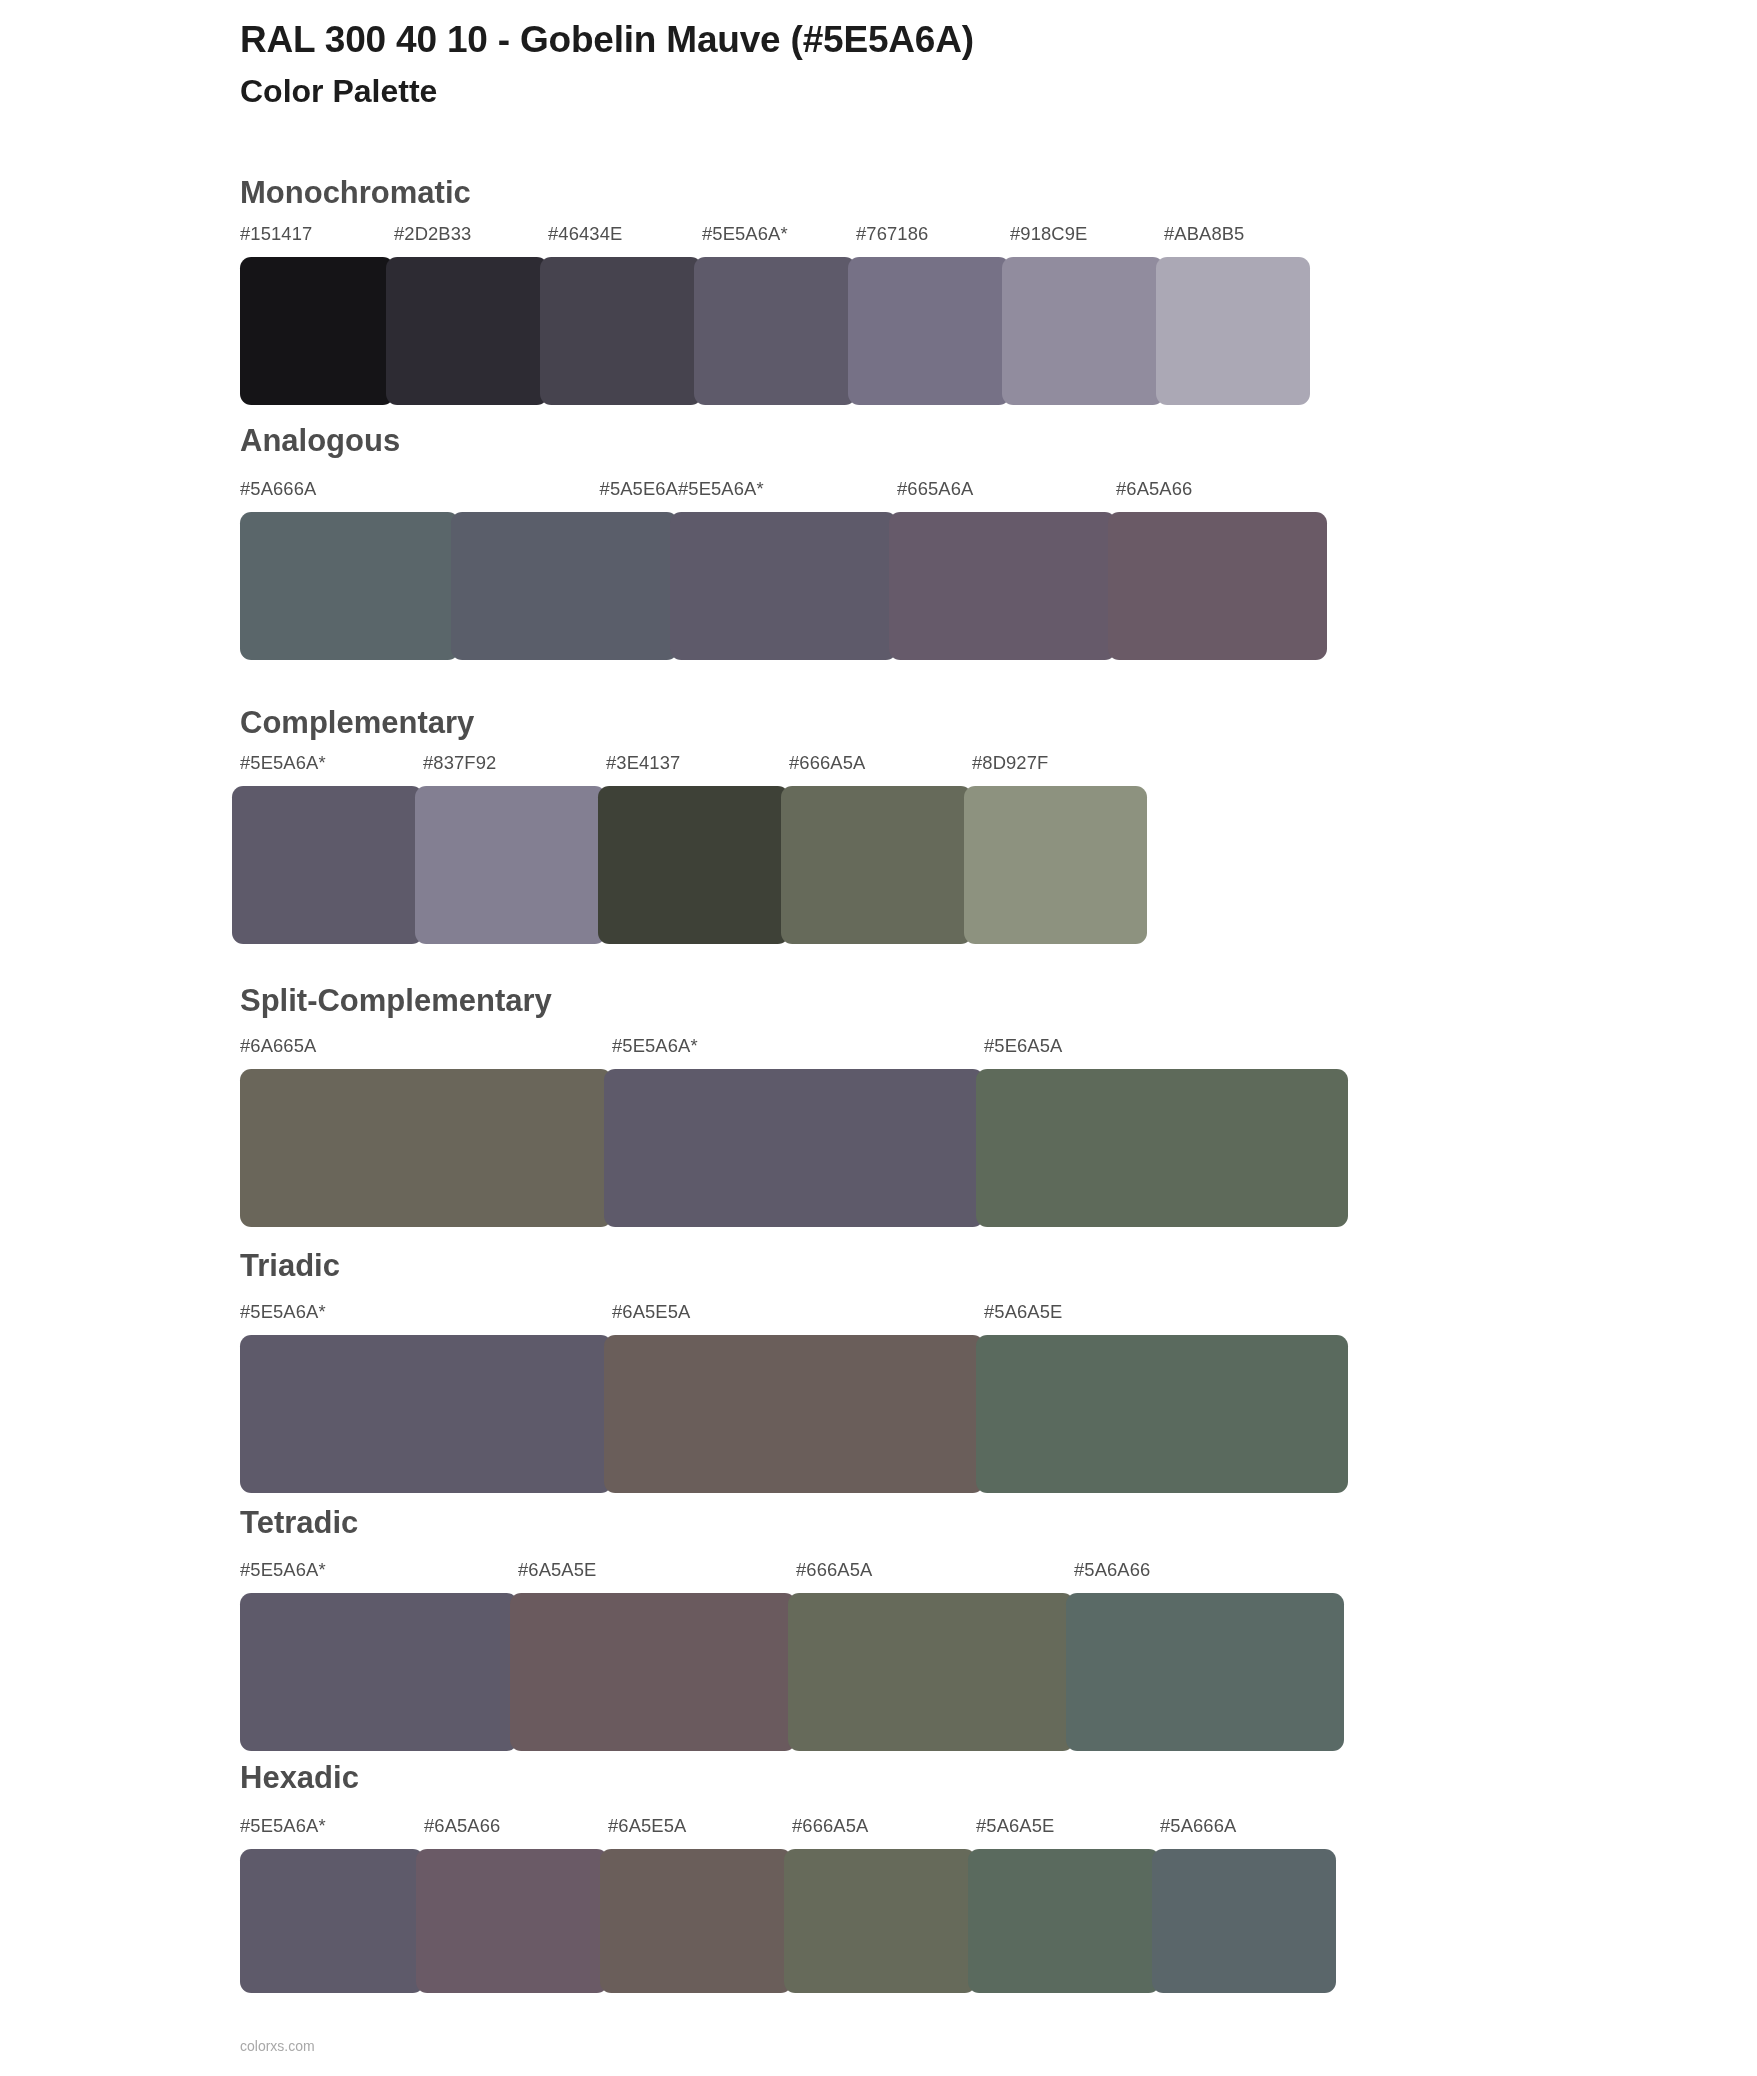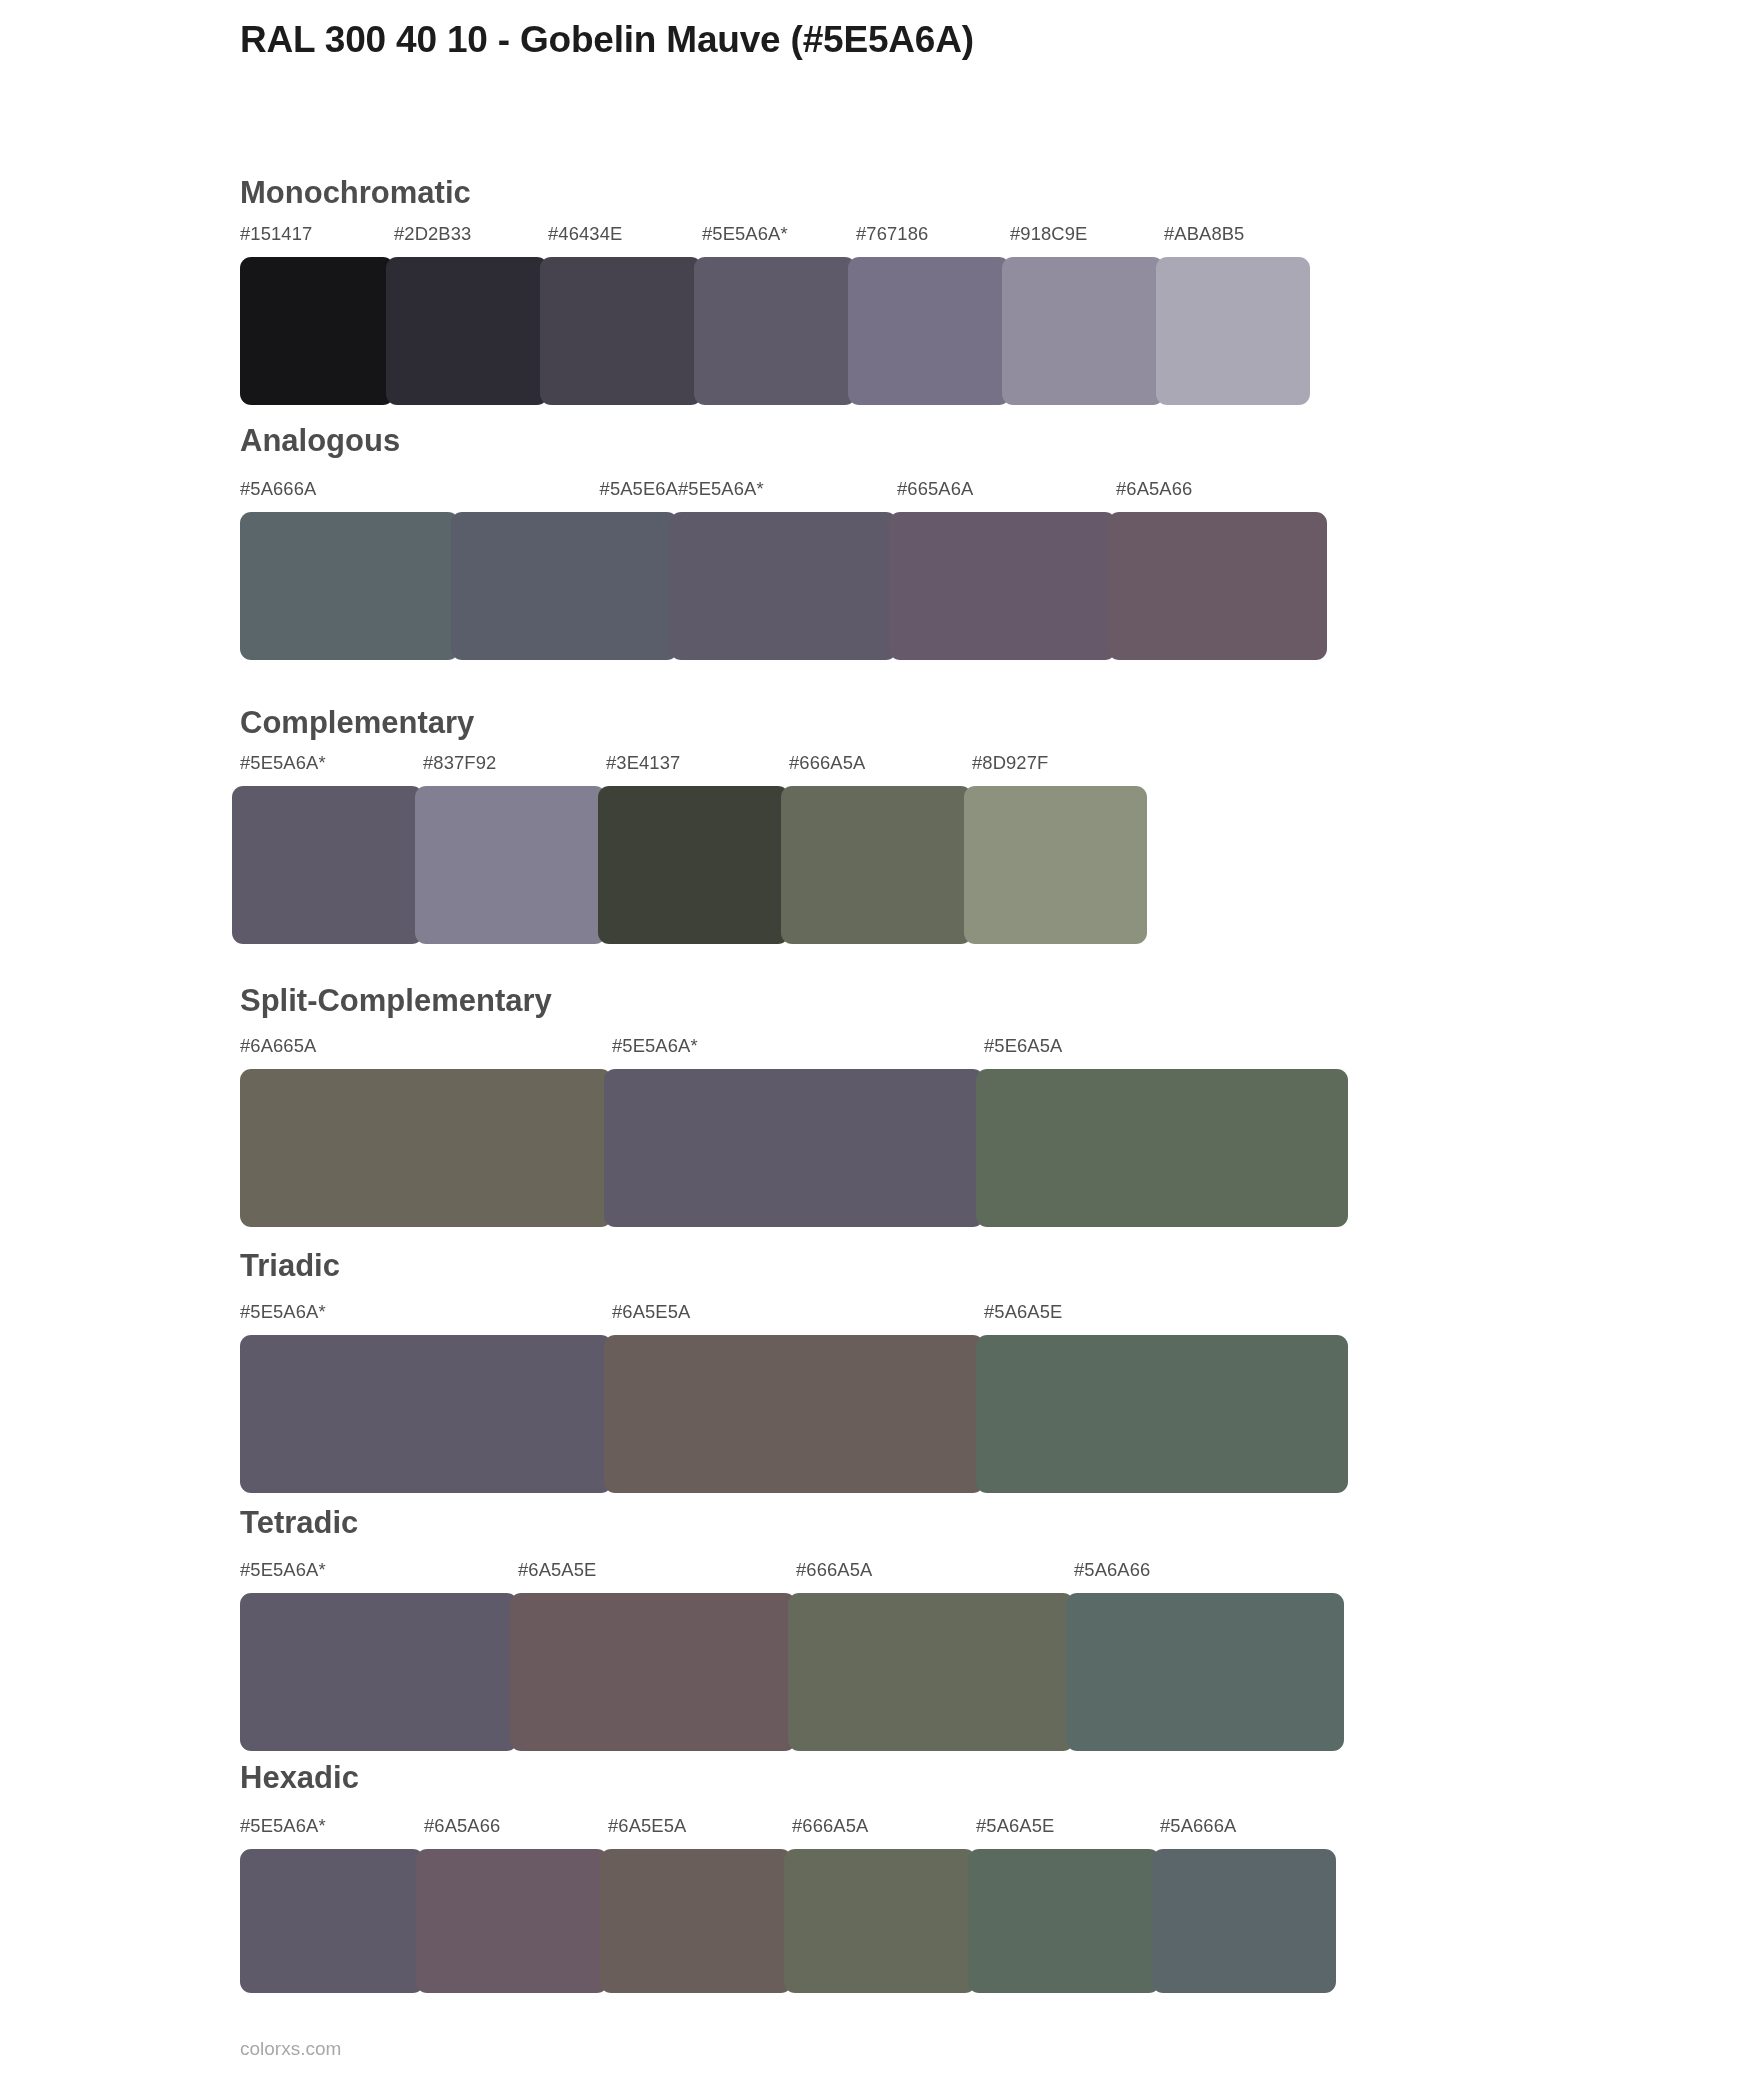--- a/index.html
+++ b/index.html
@@ -94,6 +94,7 @@
 
   <div class="header">
     <div class="title">RAL 300 40 10 - Gobelin Mauve (#5E5A6A)</div>
+    <div class="subtitle">Color Palette</div>
   </div>
 
   <div class="sections" id="sections-root">

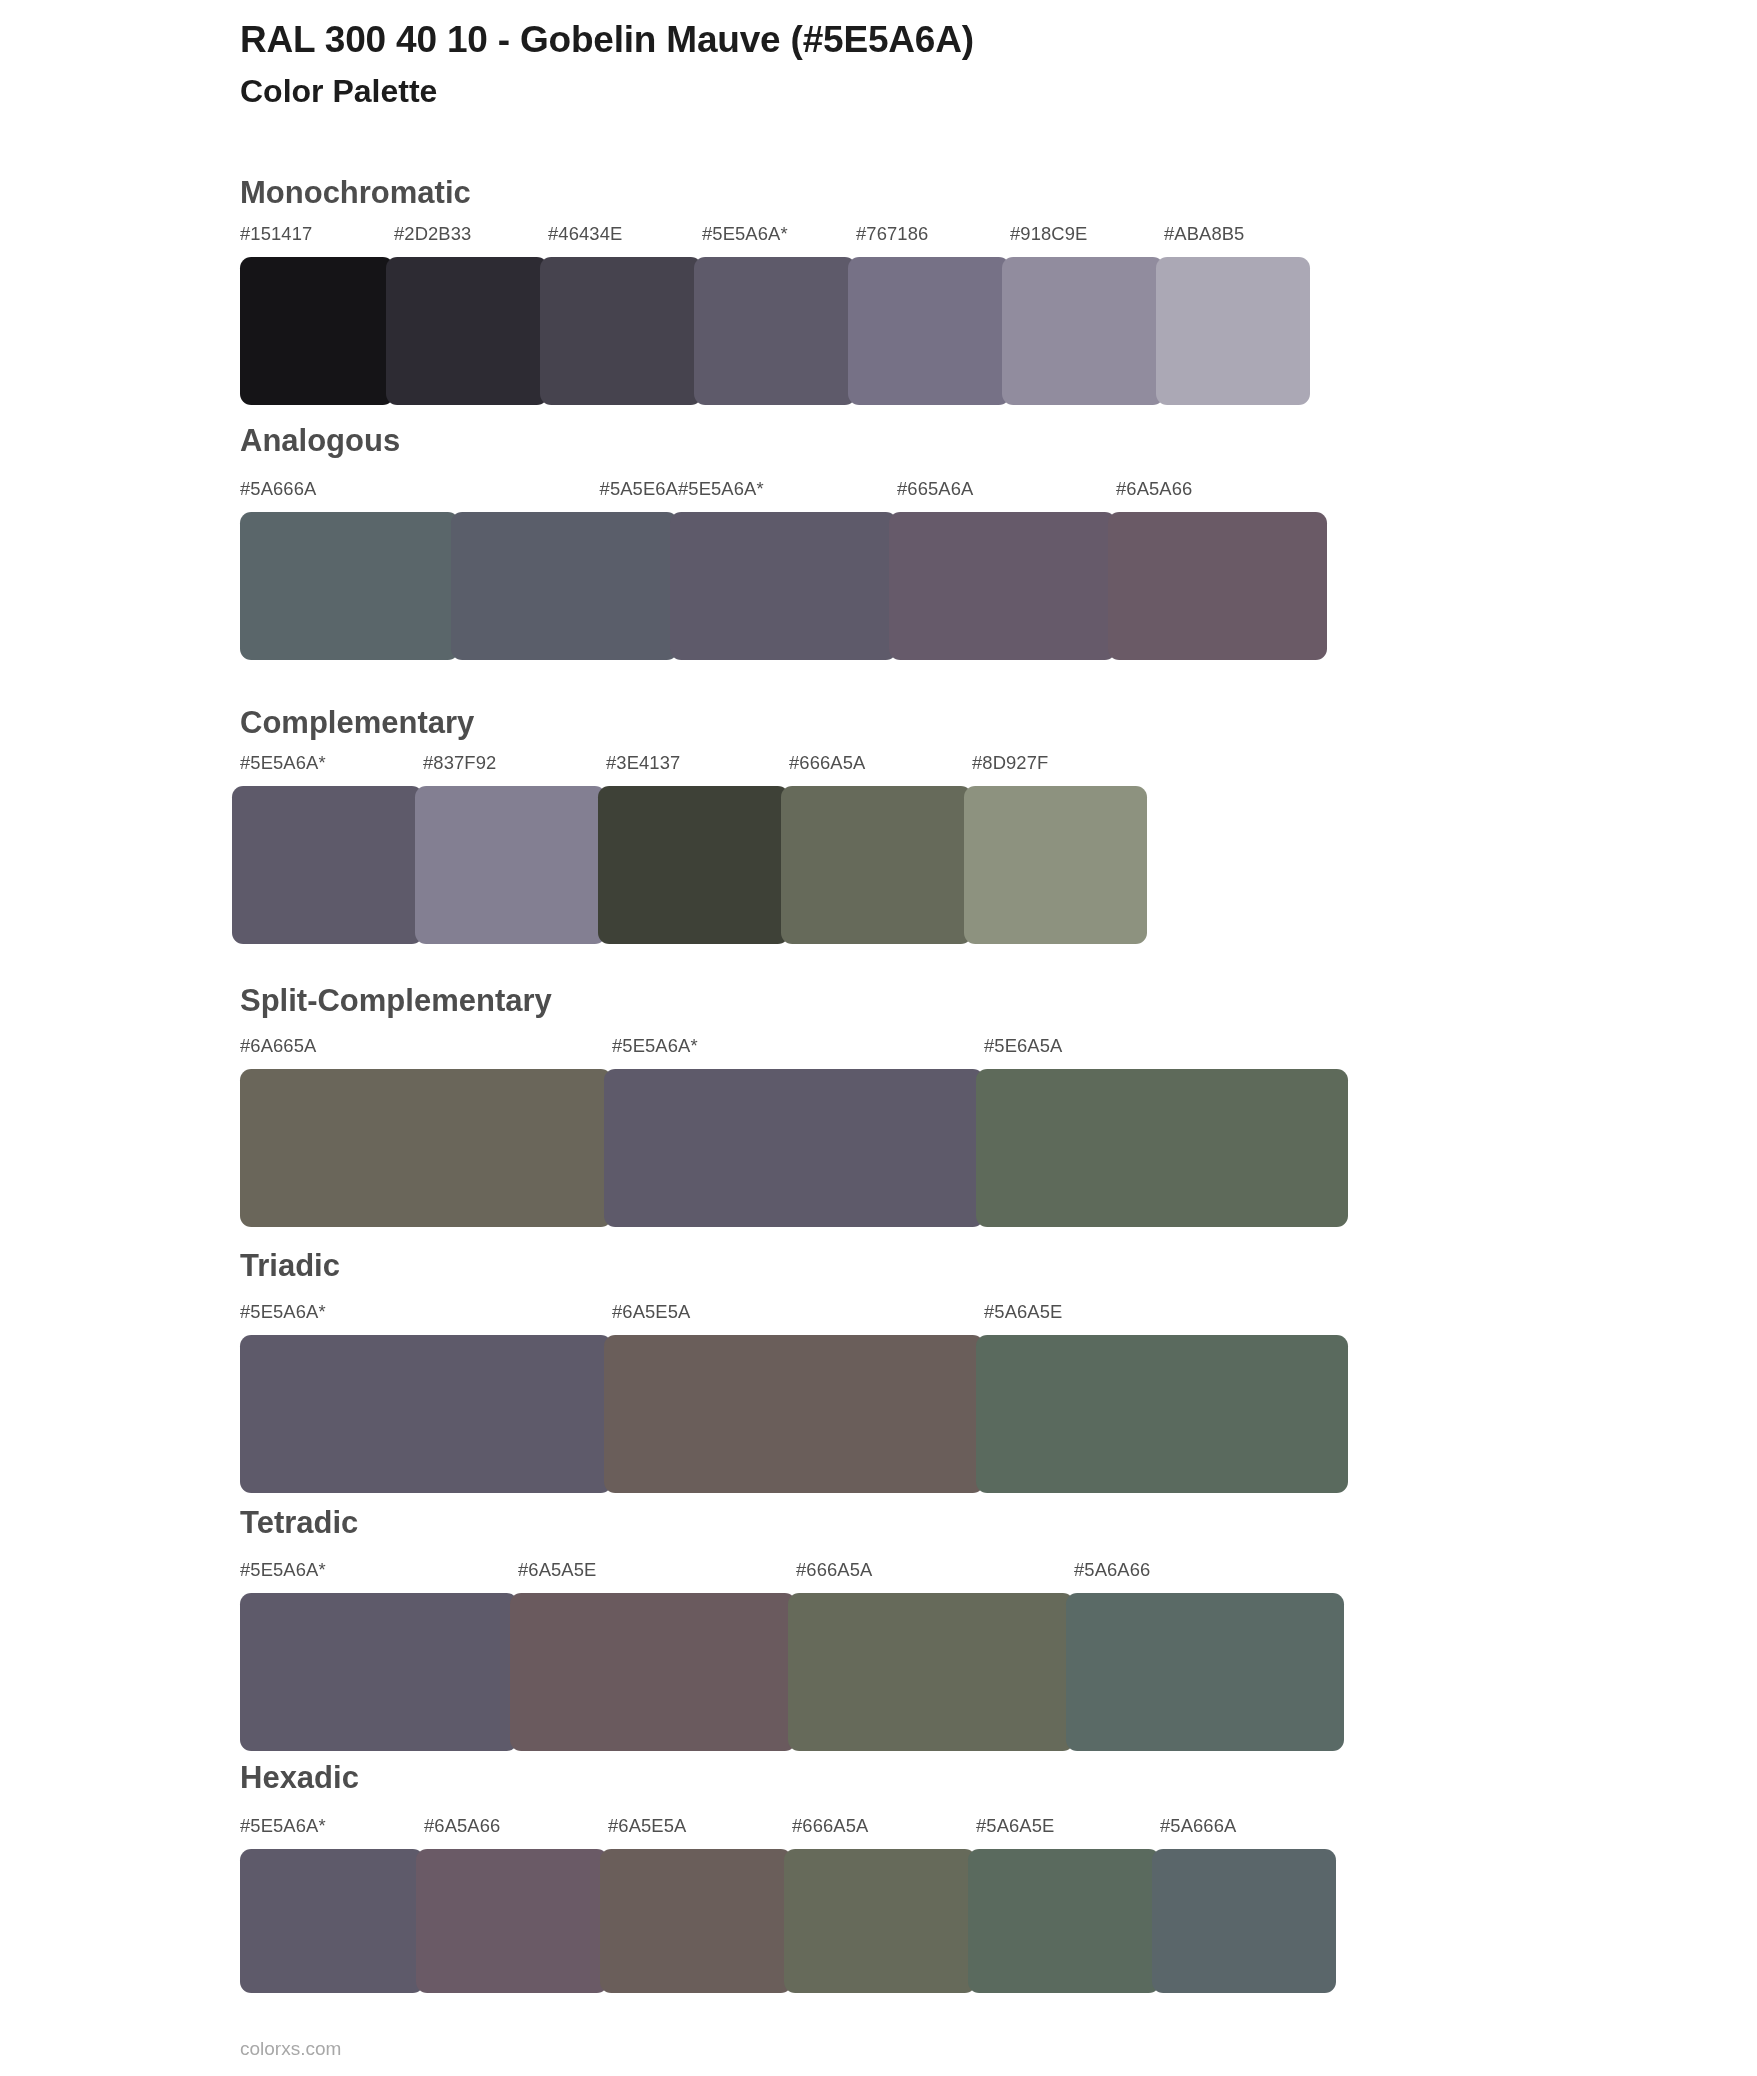--- a/index.html
+++ b/index.html
@@ -82,7 +82,7 @@
     position: absolute;
     left: 240px;
     top: 2039px;
-    font-size: 19px;
+    font-size: 14px;
     color: #a8a8a8;
     line-height: 1;
   }

